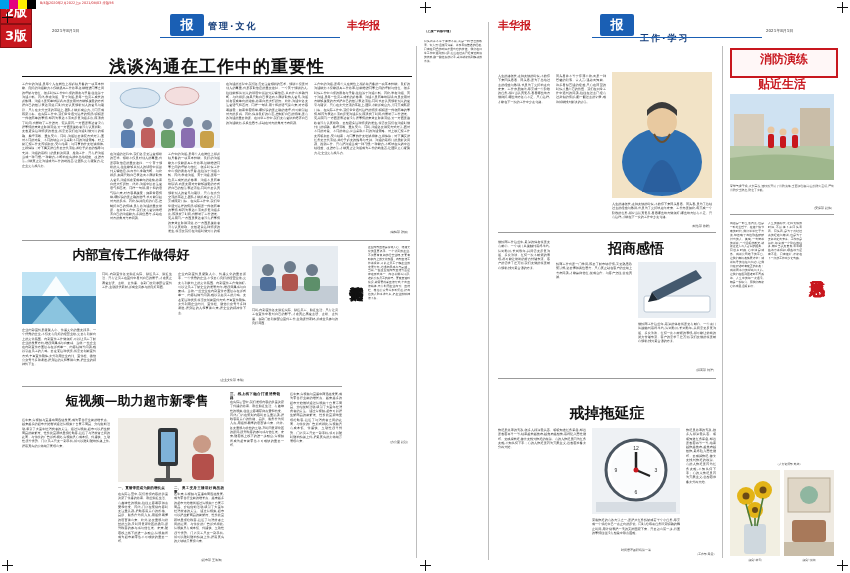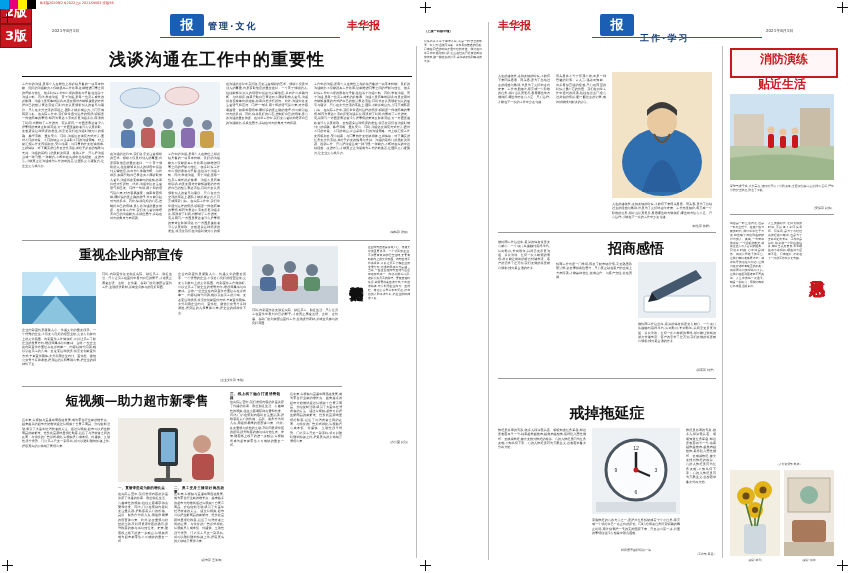--- a/index.html
+++ b/index.html
@@ -107,7 +107,7 @@
 
   <div class="red-title" style="position:absolute;left:347px;top:18px;font-size:11px;">丰华报</div>
 
-  <div class="hl" style="position:absolute;left:22px;top:48px;width:390px;font-size:17px;letter-spacing:1px;">浅谈沟通在工作中的重要性</div>
+  <div class="hl" style="position:absolute;left:22px;top:55px;width:390px;font-size:17px;letter-spacing:1px;">浅谈沟通在工作中的重要性</div>
   <div class="rule" style="position:absolute;left:22px;top:76px;width:390px;height:1px;"></div>
 
   <div class="photo g-people" style="left:110px;top:82px;width:110px;height:66px;">

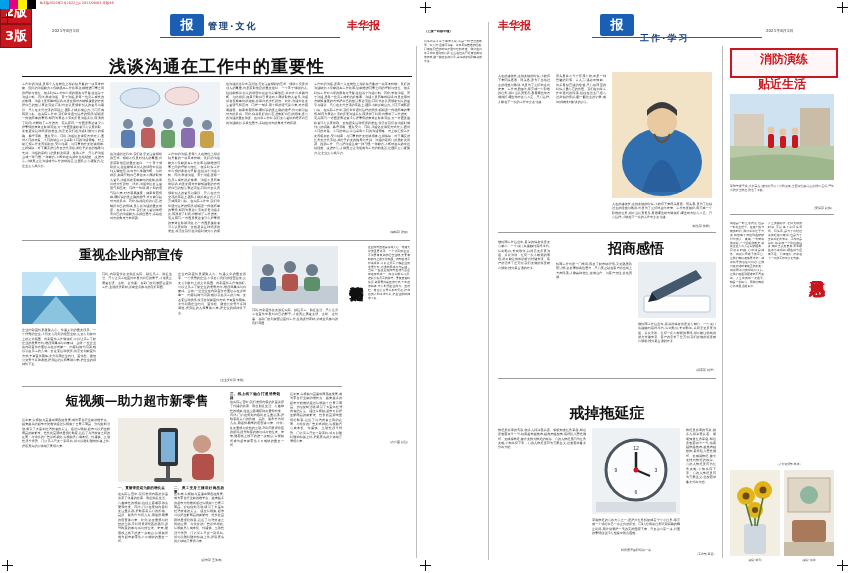--- a/index.html
+++ b/index.html
@@ -139,7 +139,7 @@
 
   <div class="thinrule" style="position:absolute;left:22px;top:240px;width:388px;height:1px;"></div>
 
-  <div class="hl" style="position:absolute;left:22px;top:246px;width:218px;font-size:13px;">重视企业内部宣传</div>
+  <div class="hl" style="position:absolute;left:22px;top:246px;width:218px;font-size:13px;">内部宣传工作做得好</div>
 
   <div class="photo g-ice" style="left:22px;top:272px;width:74px;height:52px;">
     <svg width="74" height="52" viewBox="0 0 74 52">

